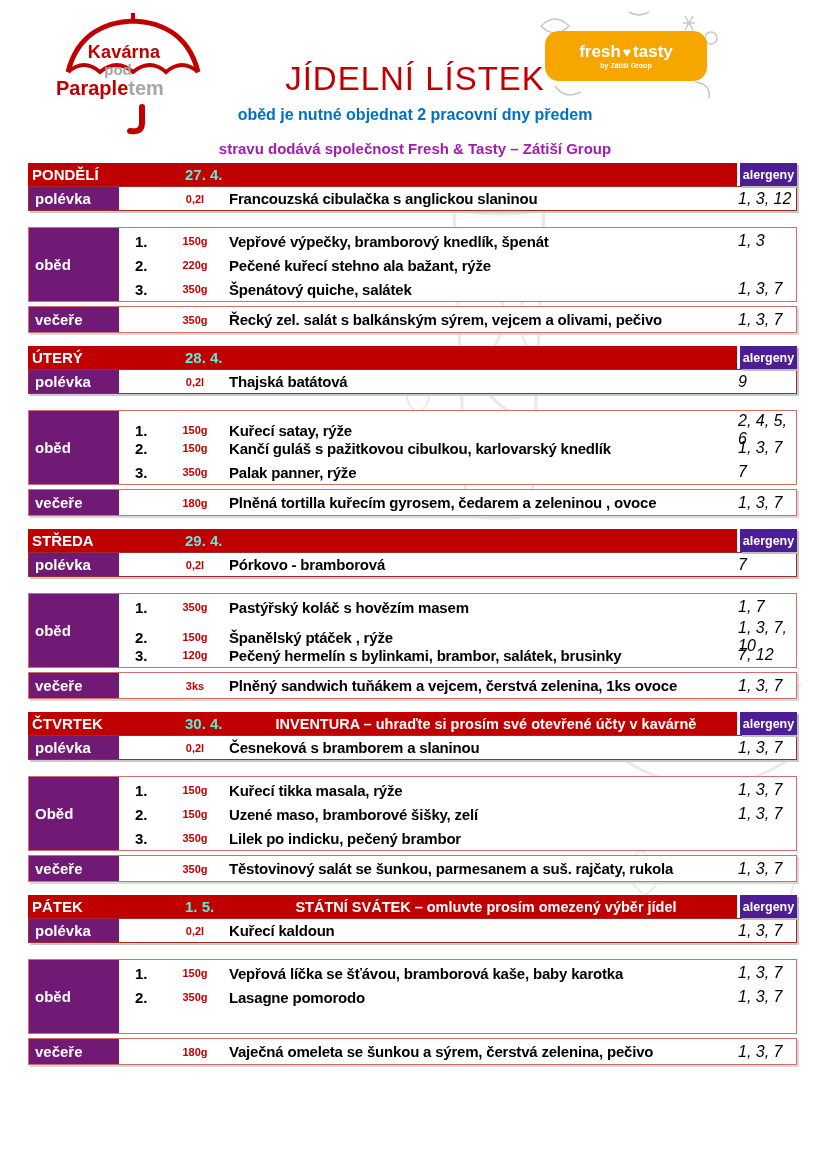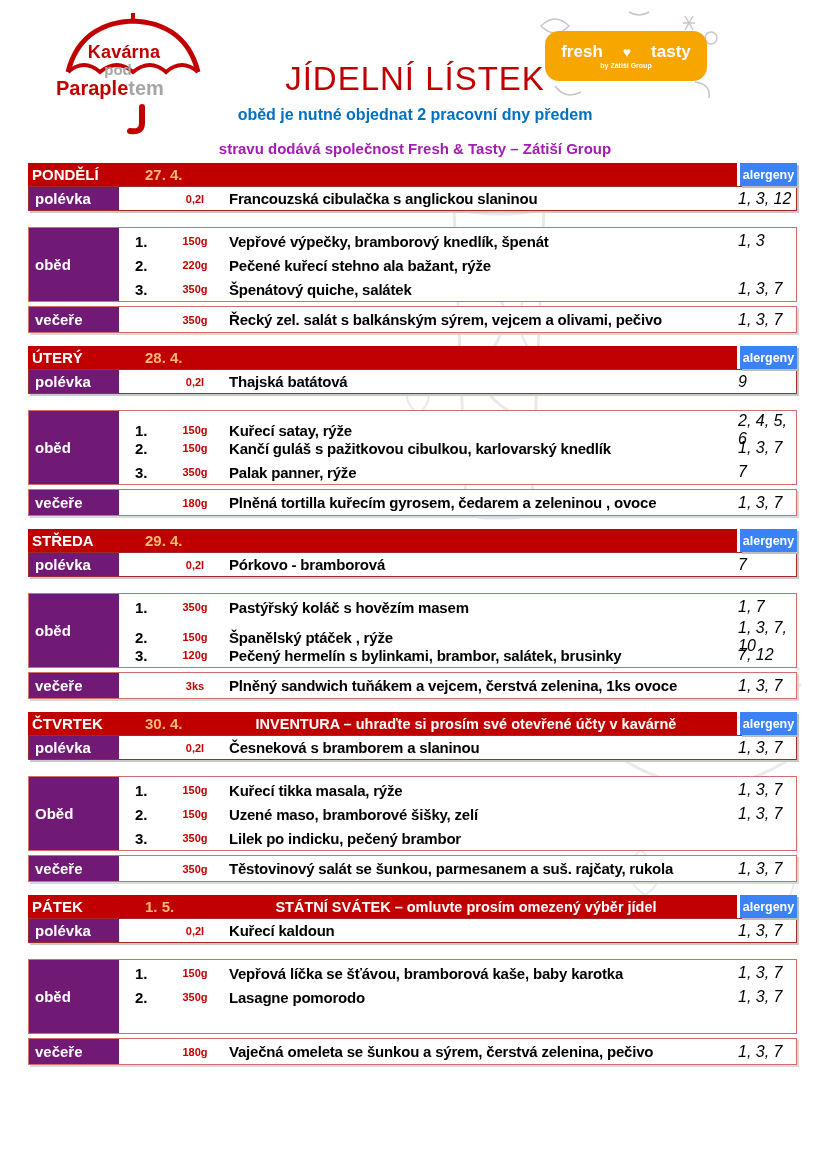--- a/index.html
+++ b/index.html
@@ -27,7 +27,7 @@
   .badge .plate{position:absolute;left:10px;top:23px;width:162px;height:50px;
       background:#f7a600;border-radius:14px;display:flex;flex-direction:column;
       align-items:center;justify-content:center;}
-  .badge .brand{color:#fff;font-weight:700;font-size:17px;display:flex;align-items:flex-end;gap:20px;line-height:1;}
+  .badge .brand{color:#fff;font-weight:700;font-size:17px;display:flex;align-items:flex-end;gap:2px;line-height:1;}
   .badge .heart{font-size:14px;position:relative;top:-1px;}
   .badge .byline{color:#fff;font-weight:700;font-size:7px;margin-top:2px;}
 

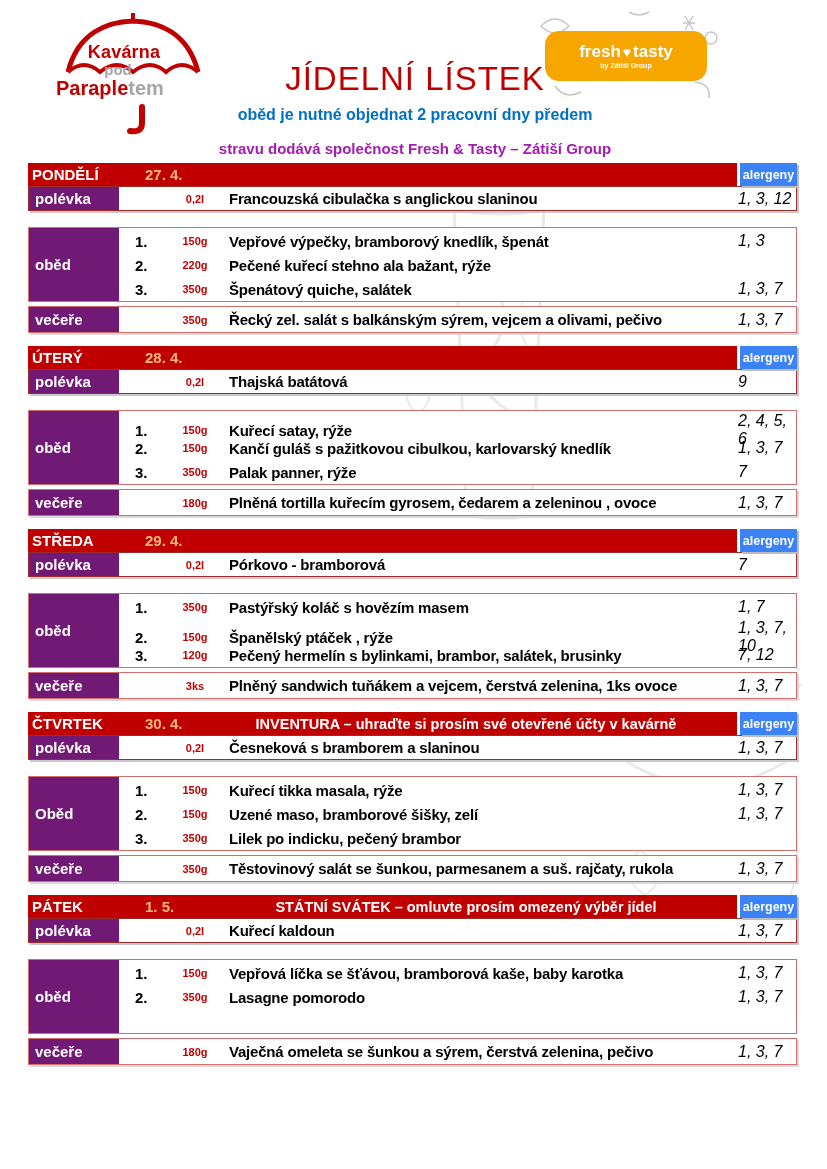--- a/index.html
+++ b/index.html
@@ -37,7 +37,7 @@
   .day-header{display:flex;height:23px;}
   .day-bar{flex:1;background:#c00000;display:flex;align-items:center;}
   .day-name{color:#fff;font-weight:700;font-size:15px;padding-left:4px;width:113px;}
-  .day-date{color:#fdba74;font-weight:700;font-size:15px;width:70px;}
+  .day-date{color:#5eead4;font-weight:700;font-size:15px;width:70px;margin-left:40px;}
   .day-note{flex:1;color:#fff;font-weight:700;font-size:14.5px;text-align:center;padding-right:20px;}
   .alg-box{width:57px;margin-left:3px;background:#3b82f6;color:#fff;font-weight:700;font-size:12.5px;
            display:flex;align-items:center;justify-content:center;box-shadow:2px 2px 0 #bdbdbd;}

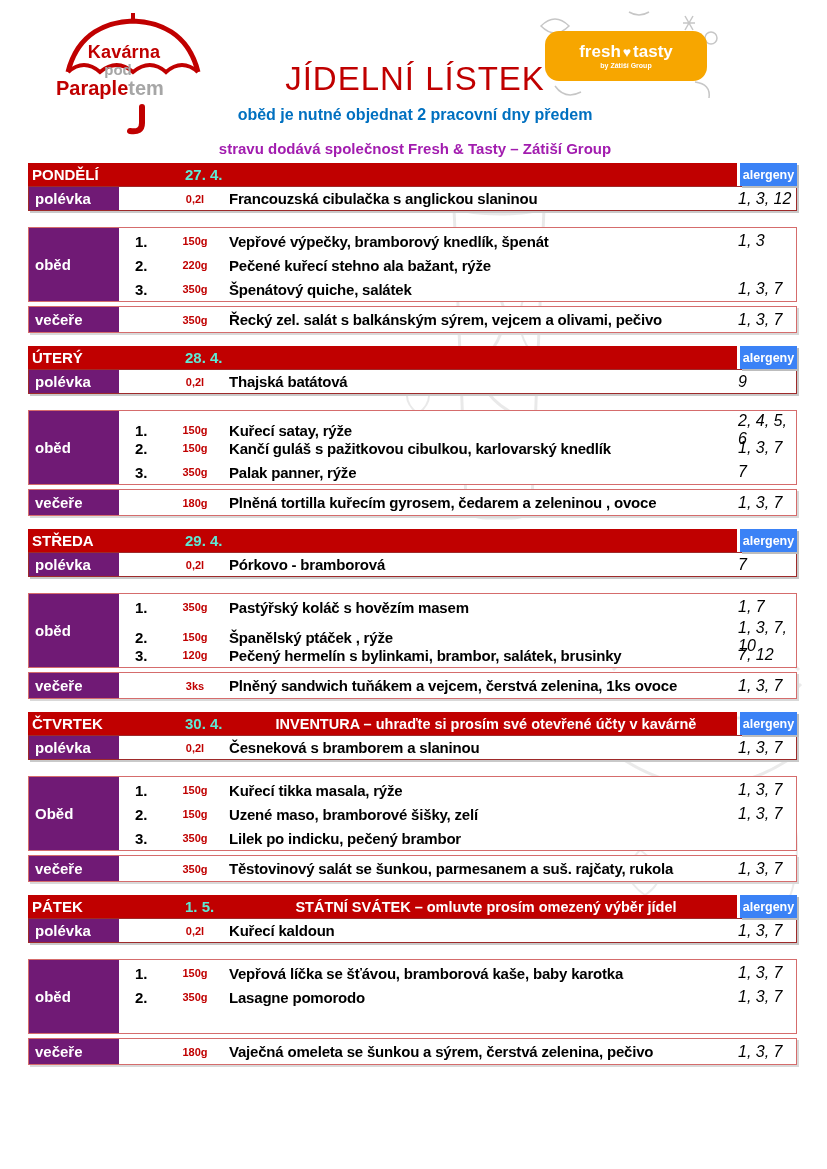--- a/index.html
+++ b/index.html
@@ -39,7 +39,7 @@
   .day-name{color:#fff;font-weight:700;font-size:15px;padding-left:4px;width:113px;}
   .day-date{color:#5eead4;font-weight:700;font-size:15px;width:70px;margin-left:40px;}
   .day-note{flex:1;color:#fff;font-weight:700;font-size:14.5px;text-align:center;padding-right:20px;}
-  .alg-box{width:57px;margin-left:3px;background:#3b82f6;color:#fff;font-weight:700;font-size:12.5px;
+  .alg-box{width:57px;margin-left:3px;background:#4c1d95;color:#fff;font-weight:700;font-size:12.5px;
            display:flex;align-items:center;justify-content:center;box-shadow:2px 2px 0 #bdbdbd;}
 
   .row{display:flex;background:#fff;}

